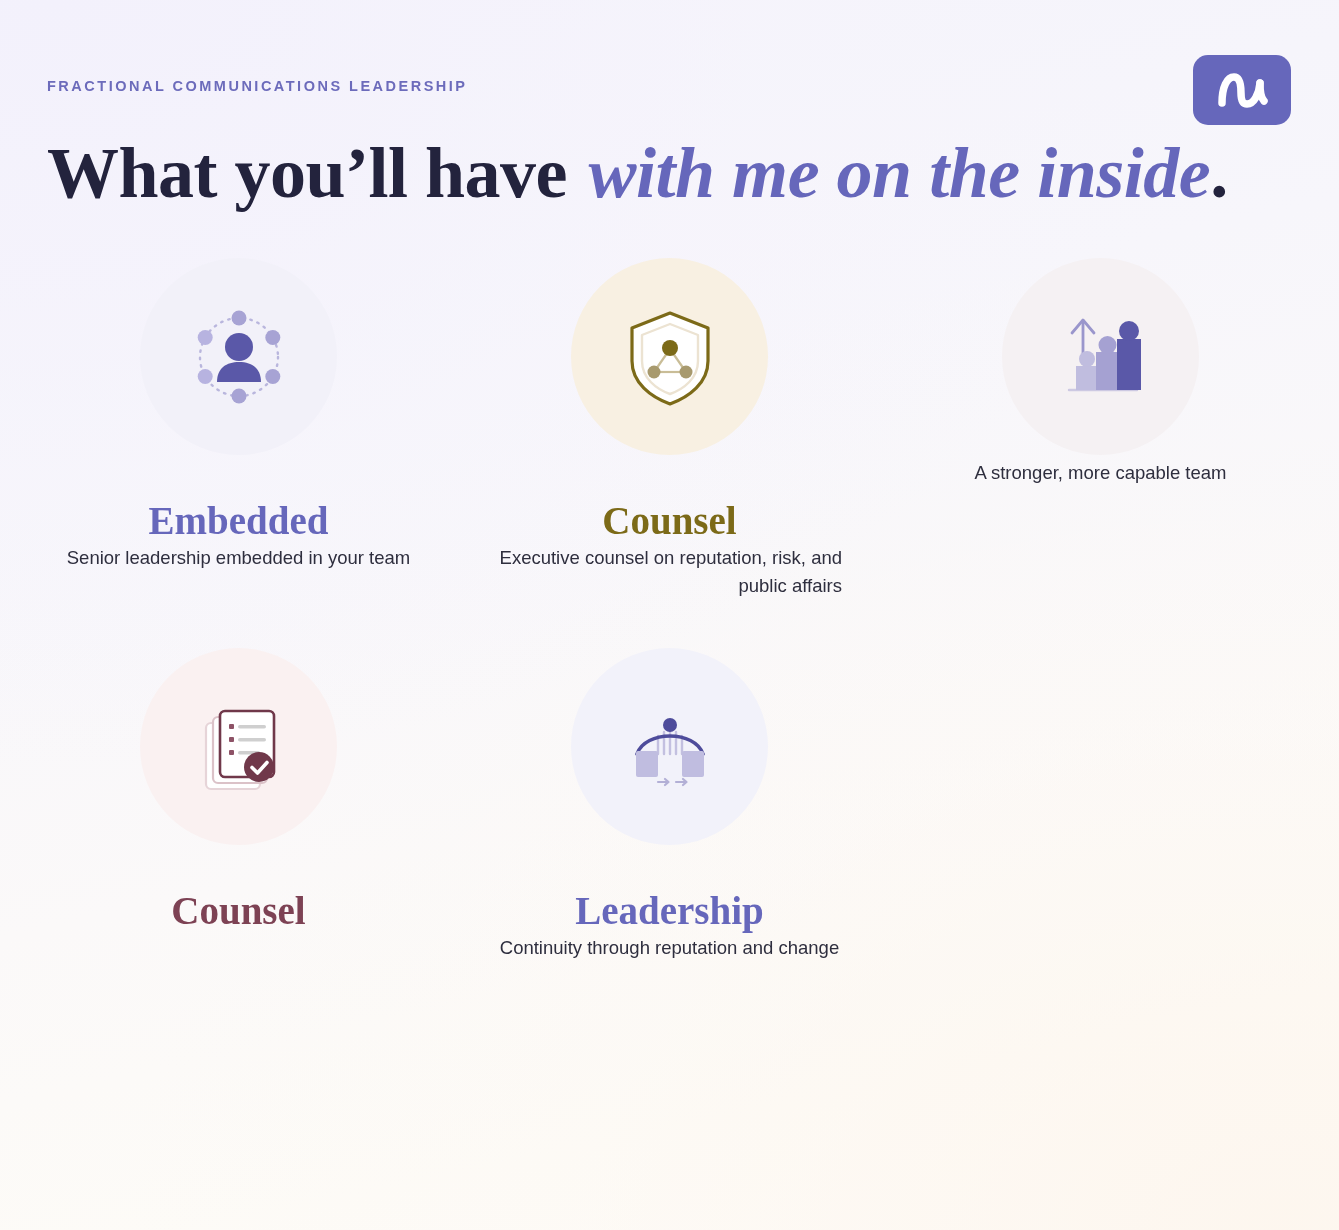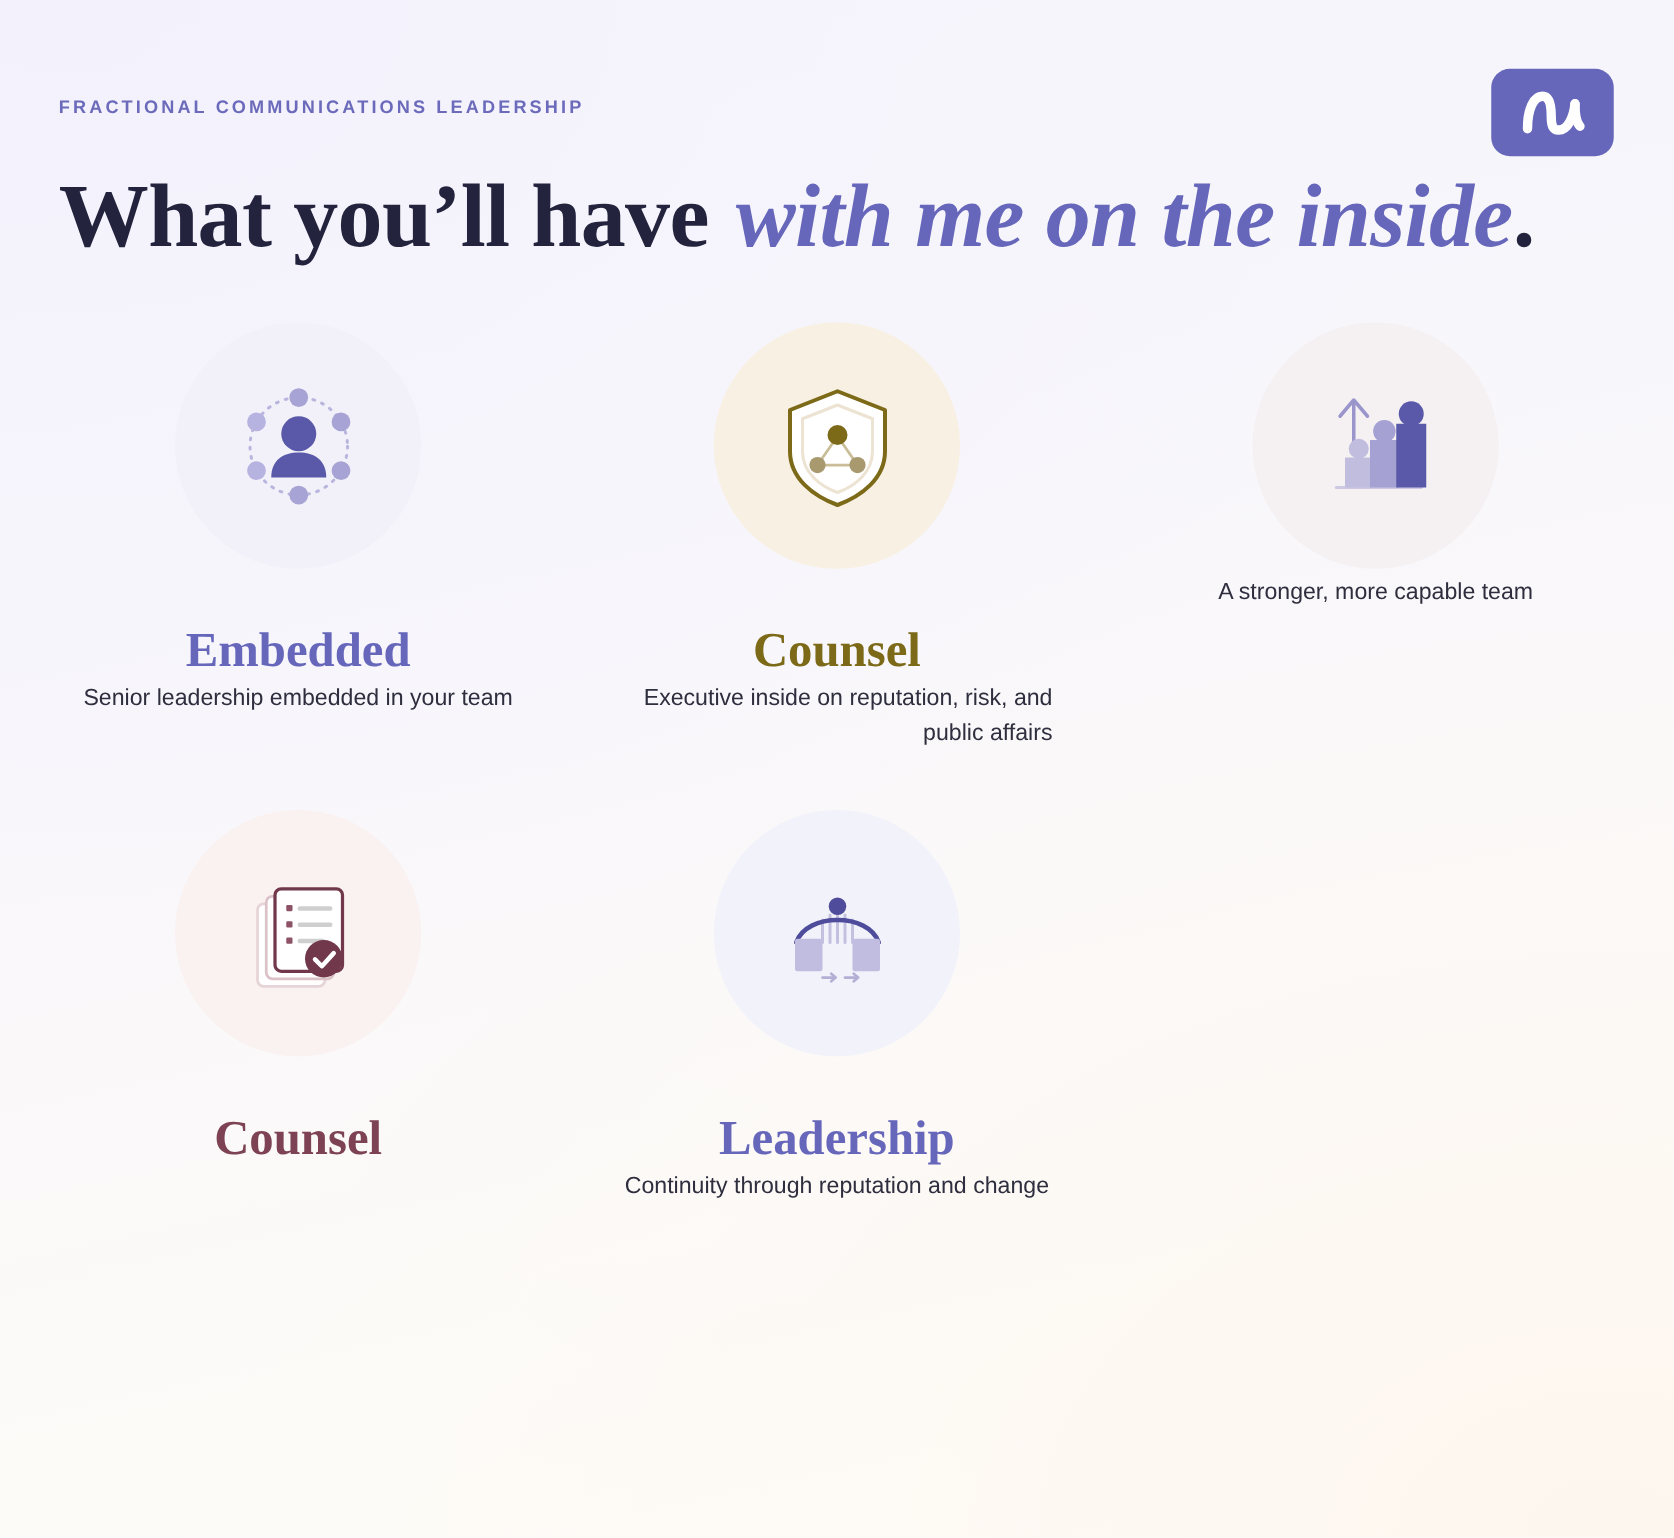--- a/index.html
+++ b/index.html
@@ -171,7 +171,7 @@
         </svg>
       </div>
       <div class="card-title" style="color:#7c6a18">Counsel</div>
-      <div class="card-desc">Executive inside on reputation, risk, and public affairs</div>
+      <div class="card-desc">Executive counsel on reputation, risk, and public affairs</div>
     </div>
 
     <div class="card">

